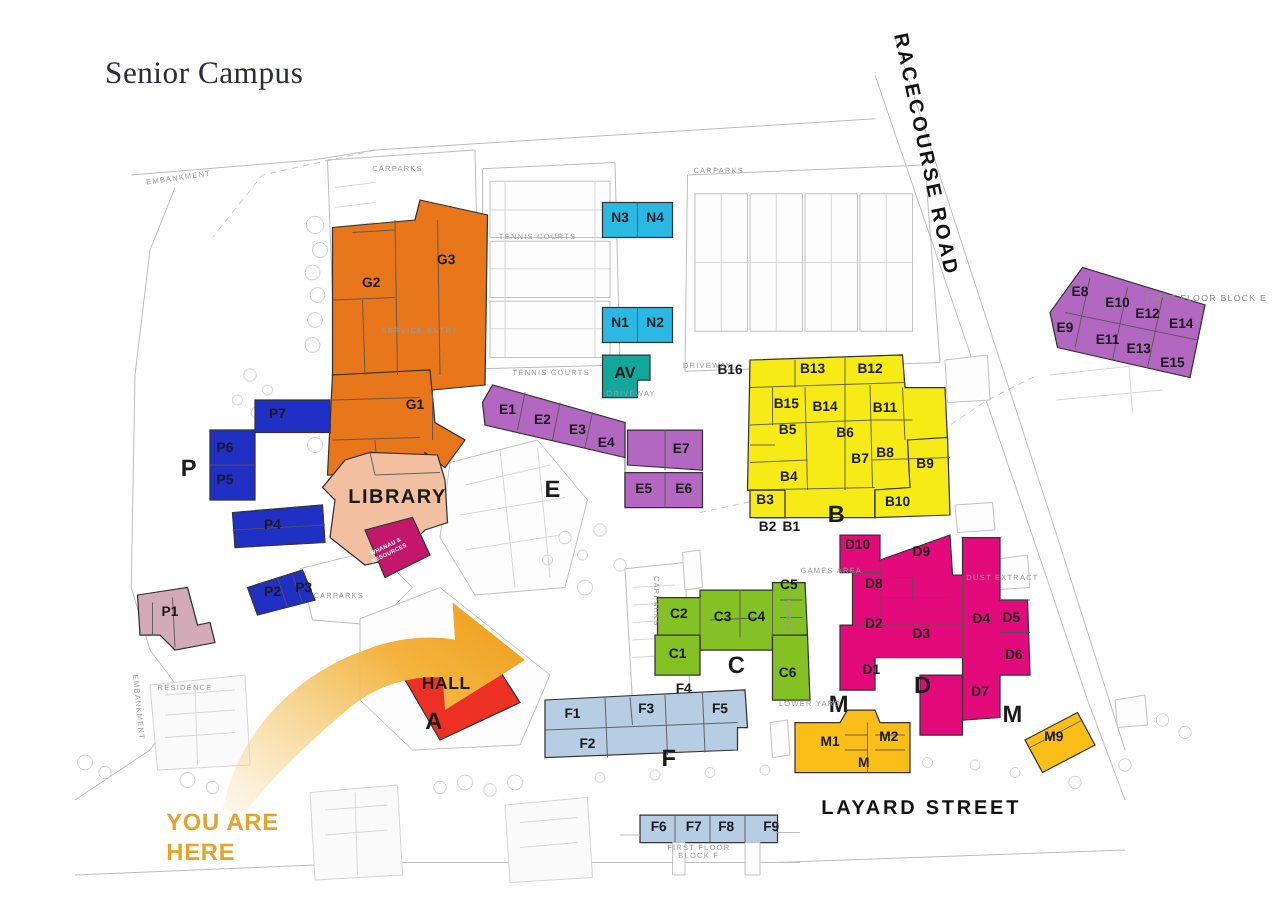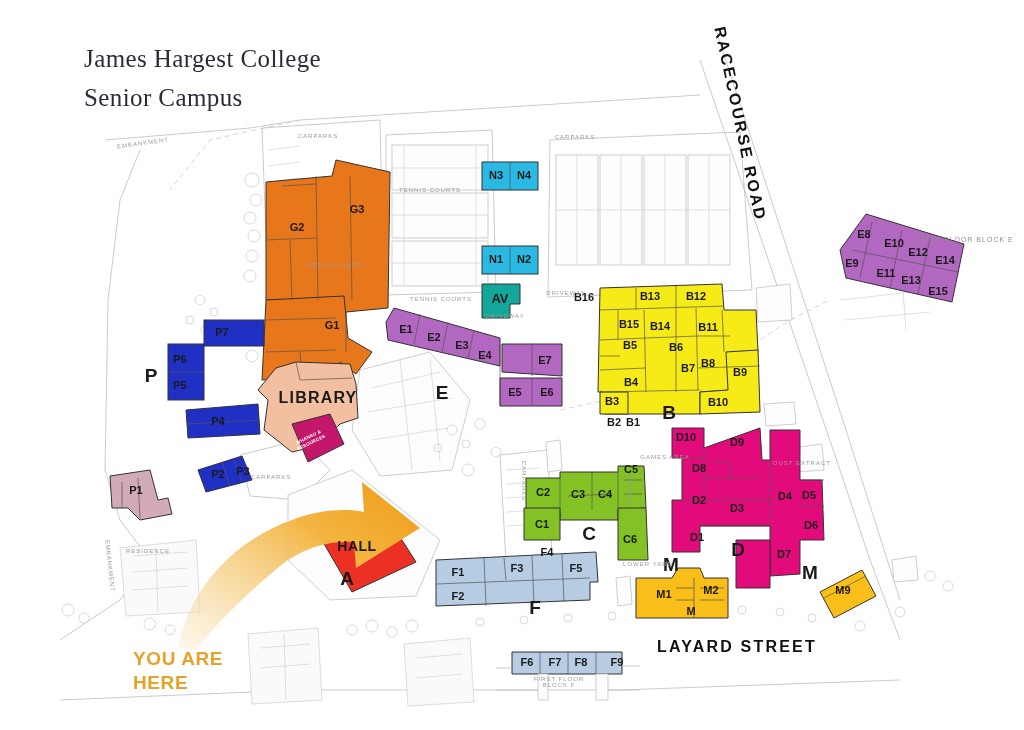--- a/index.html
+++ b/index.html
@@ -49,7 +49,6 @@
 <div id="map-root">
 
   <div class="title-block">
-    <div class="title-line">James Hargest College</div>
     <div class="title-line">Senior Campus</div>
   </div>
 

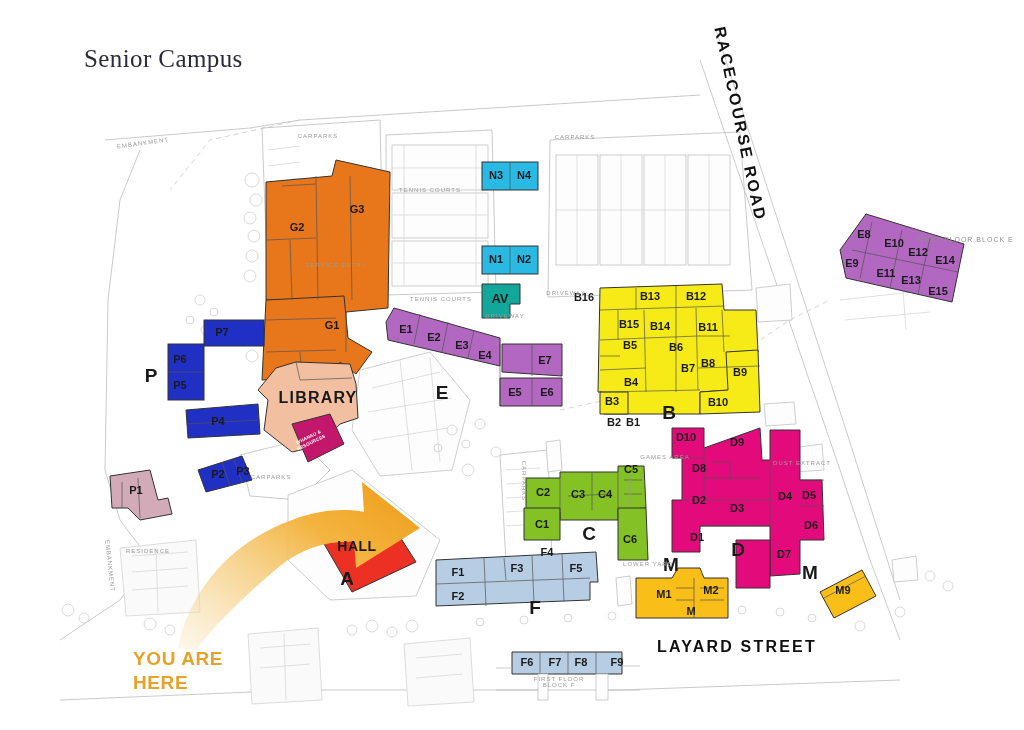--- a/index.html
+++ b/index.html
@@ -349,7 +349,7 @@
       <div class="blabel" style="left: 631px; top: 469px;">C5</div>
       <div class="blabel" style="left: 630px; top: 539px; text-align: right;">C6</div>
       <div class="blabel" style="left: 458px; top: 572px;">F1</div>
-      <div class="blabel" style="left: 458px; top: 596px;">F2</div>
+      <div class="blabel" style="left: 470px; top: 596px;">F2</div>
       <div class="blabel" style="left: 517px; top: 568px;">F3</div>
       <div class="blabel" style="left: 547px; top: 552px;">F4</div>
       <div class="blabel" style="left: 576px; top: 568px;">F5</div>

